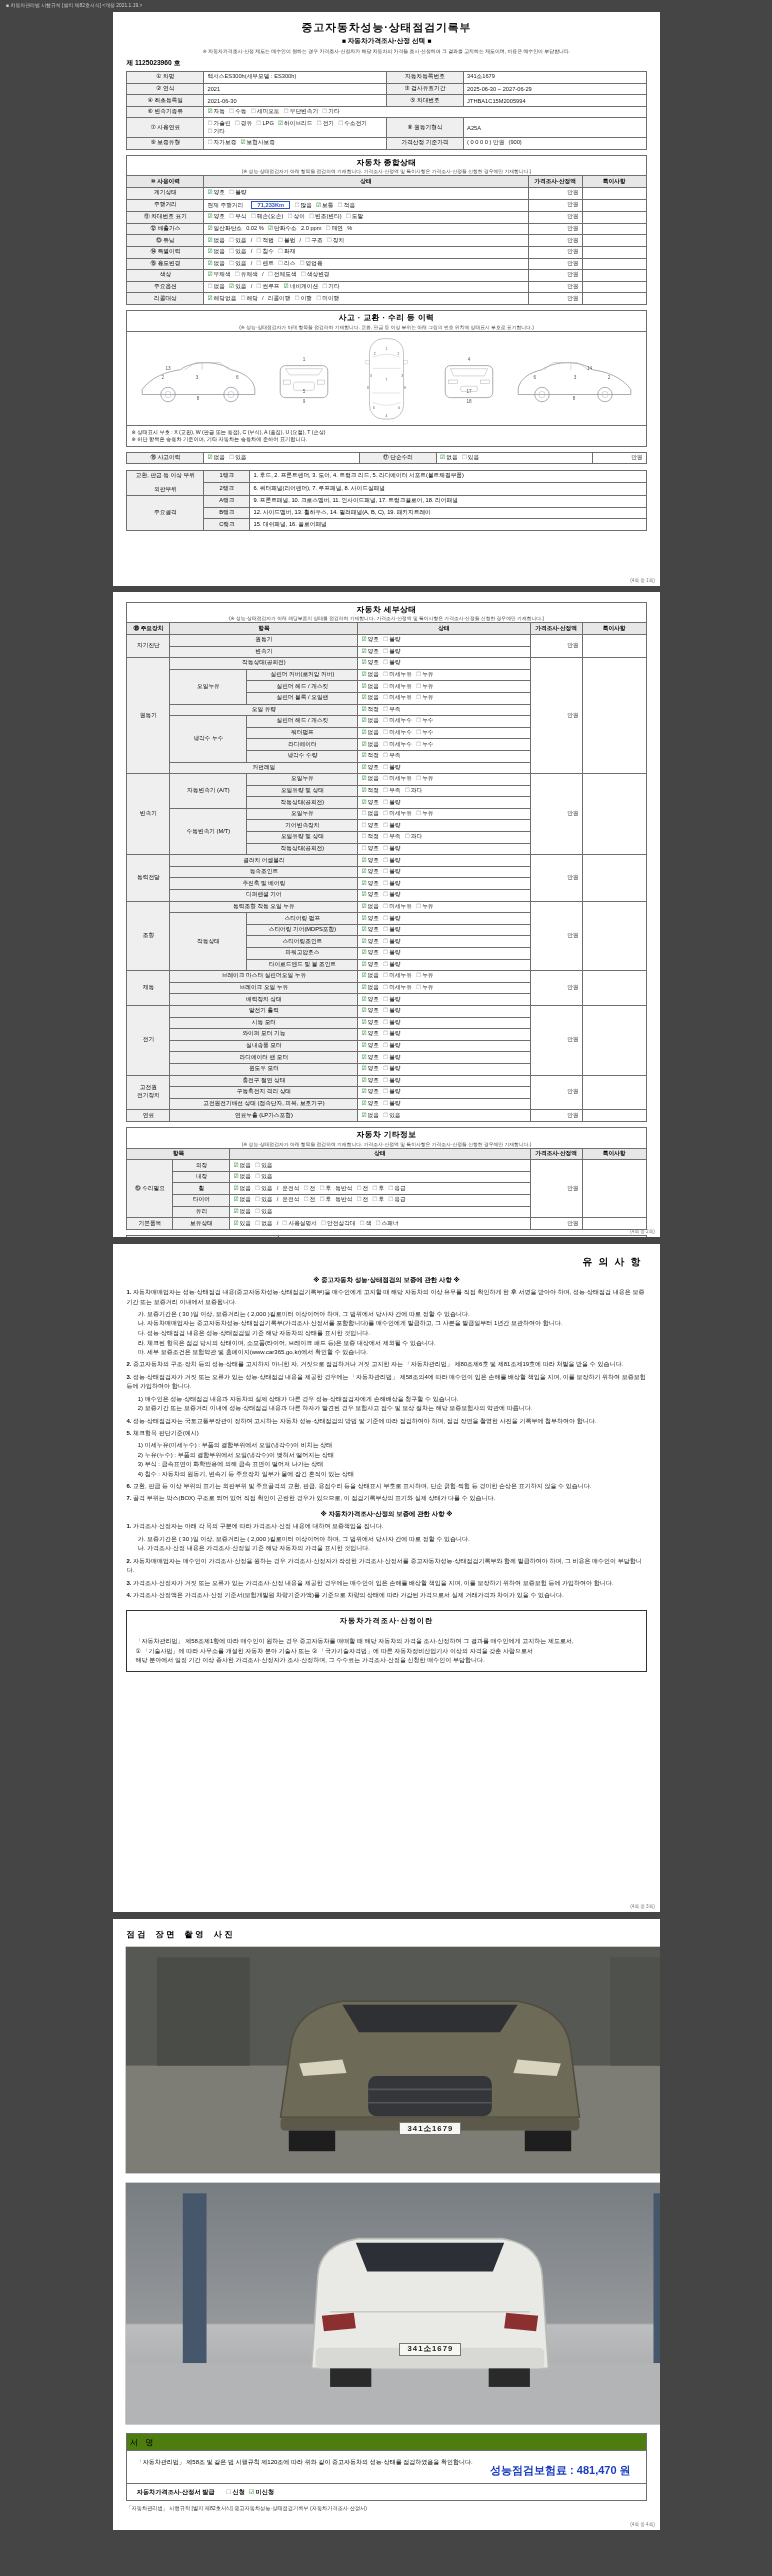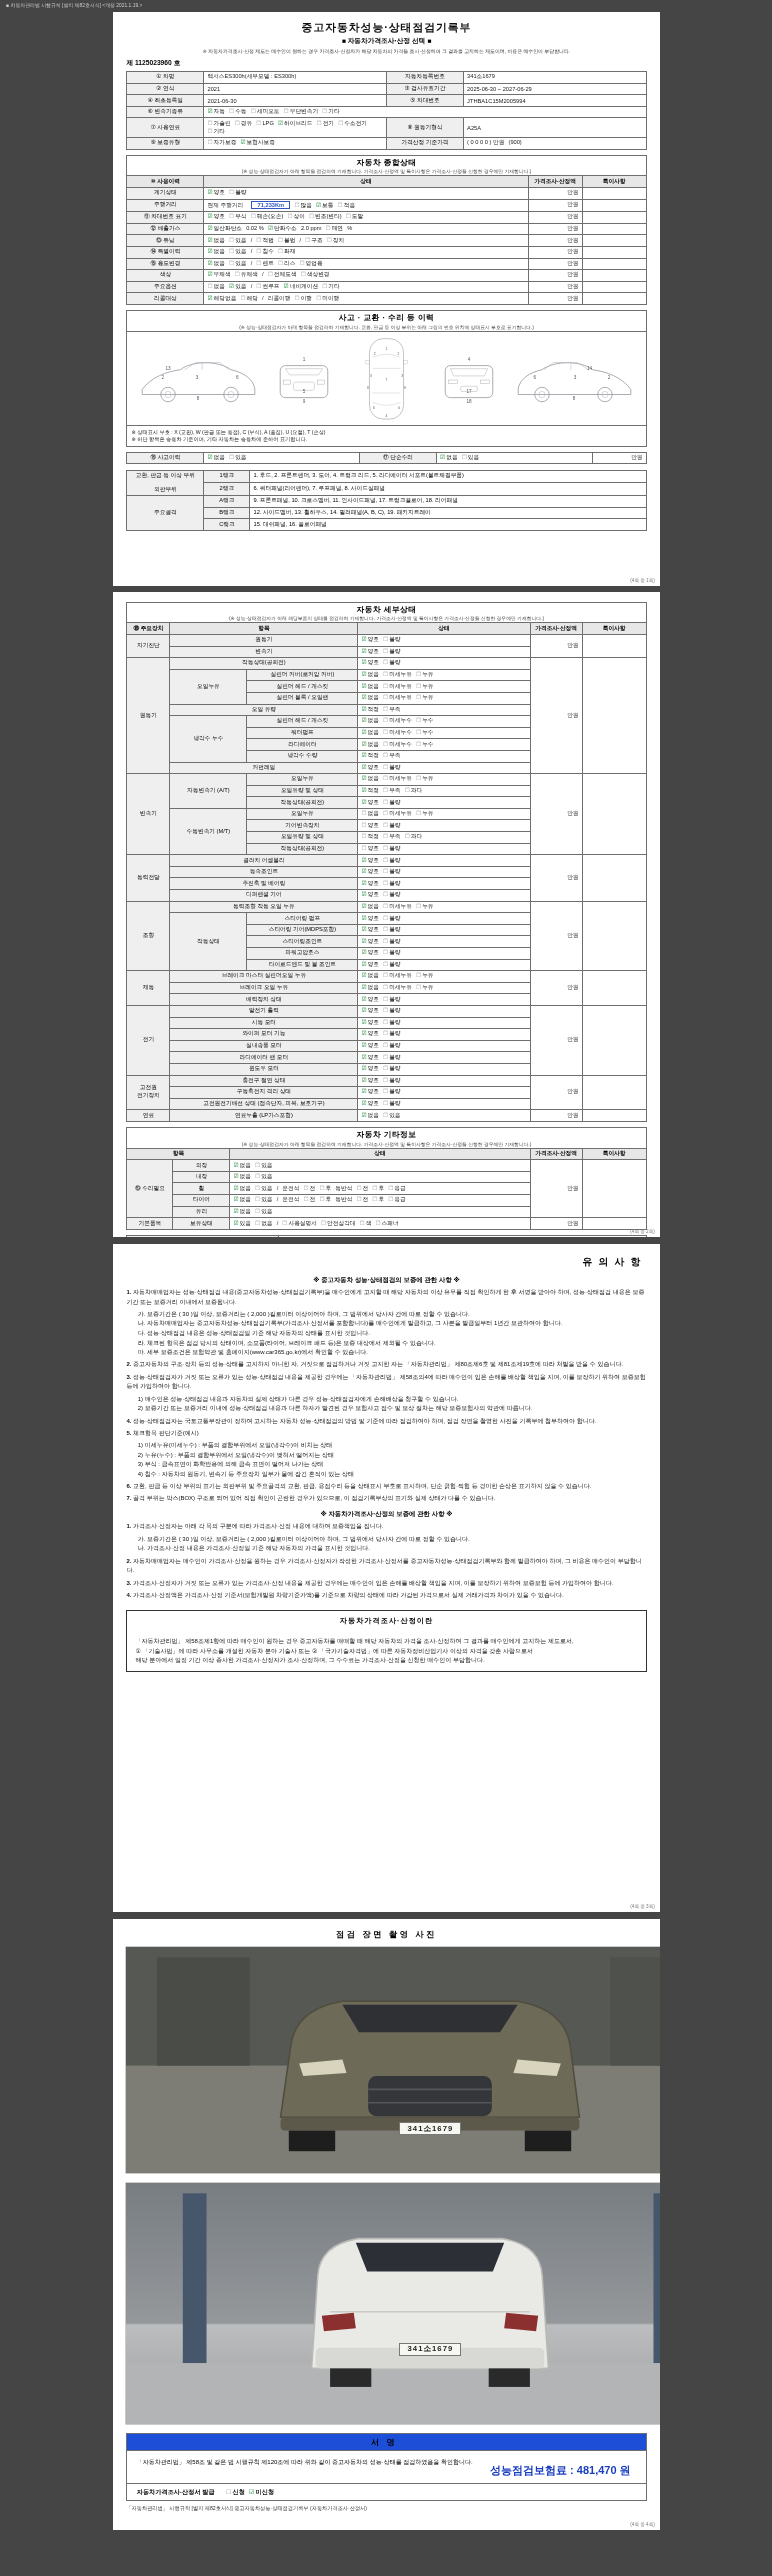--- a/index.html
+++ b/index.html
@@ -48,7 +48,7 @@
   .nbox{border:0.8px solid #333;margin-top:9.3px;padding:5.2px 8.2px;}
   .nbox-title{font-weight:bold;text-align:center;font-size:7.2px;margin-bottom:11px;letter-spacing:1px;}
   .nbox-line{font-size:6px;line-height:1.6;color:#111;}
-  .photo-title{font-weight:bold;font-size:8.2px;text-align:center;margin:1px 0 7.2px;letter-spacing:2.6px;}
+  .photo-title{font-weight:bold;font-size:8.2px;margin:1px 0 7.2px;letter-spacing:2.6px;font-family:Liberation Mono, monospace;}
   .photo{position:relative;width:608px;margin:0 auto 9.3px;box-shadow:0 0 0 0.5px #999;}
   .ph1{height:226px;background:linear-gradient(180deg,#5f625d 0%,#4a4c49 52%,#8f8f88 53%,#6f6f67 100%);}
   .ph2{height:241px;background:linear-gradient(180deg,#787d82 0%,#94989b 58%,#bcbdbe 59%,#9b9d9e 100%);}

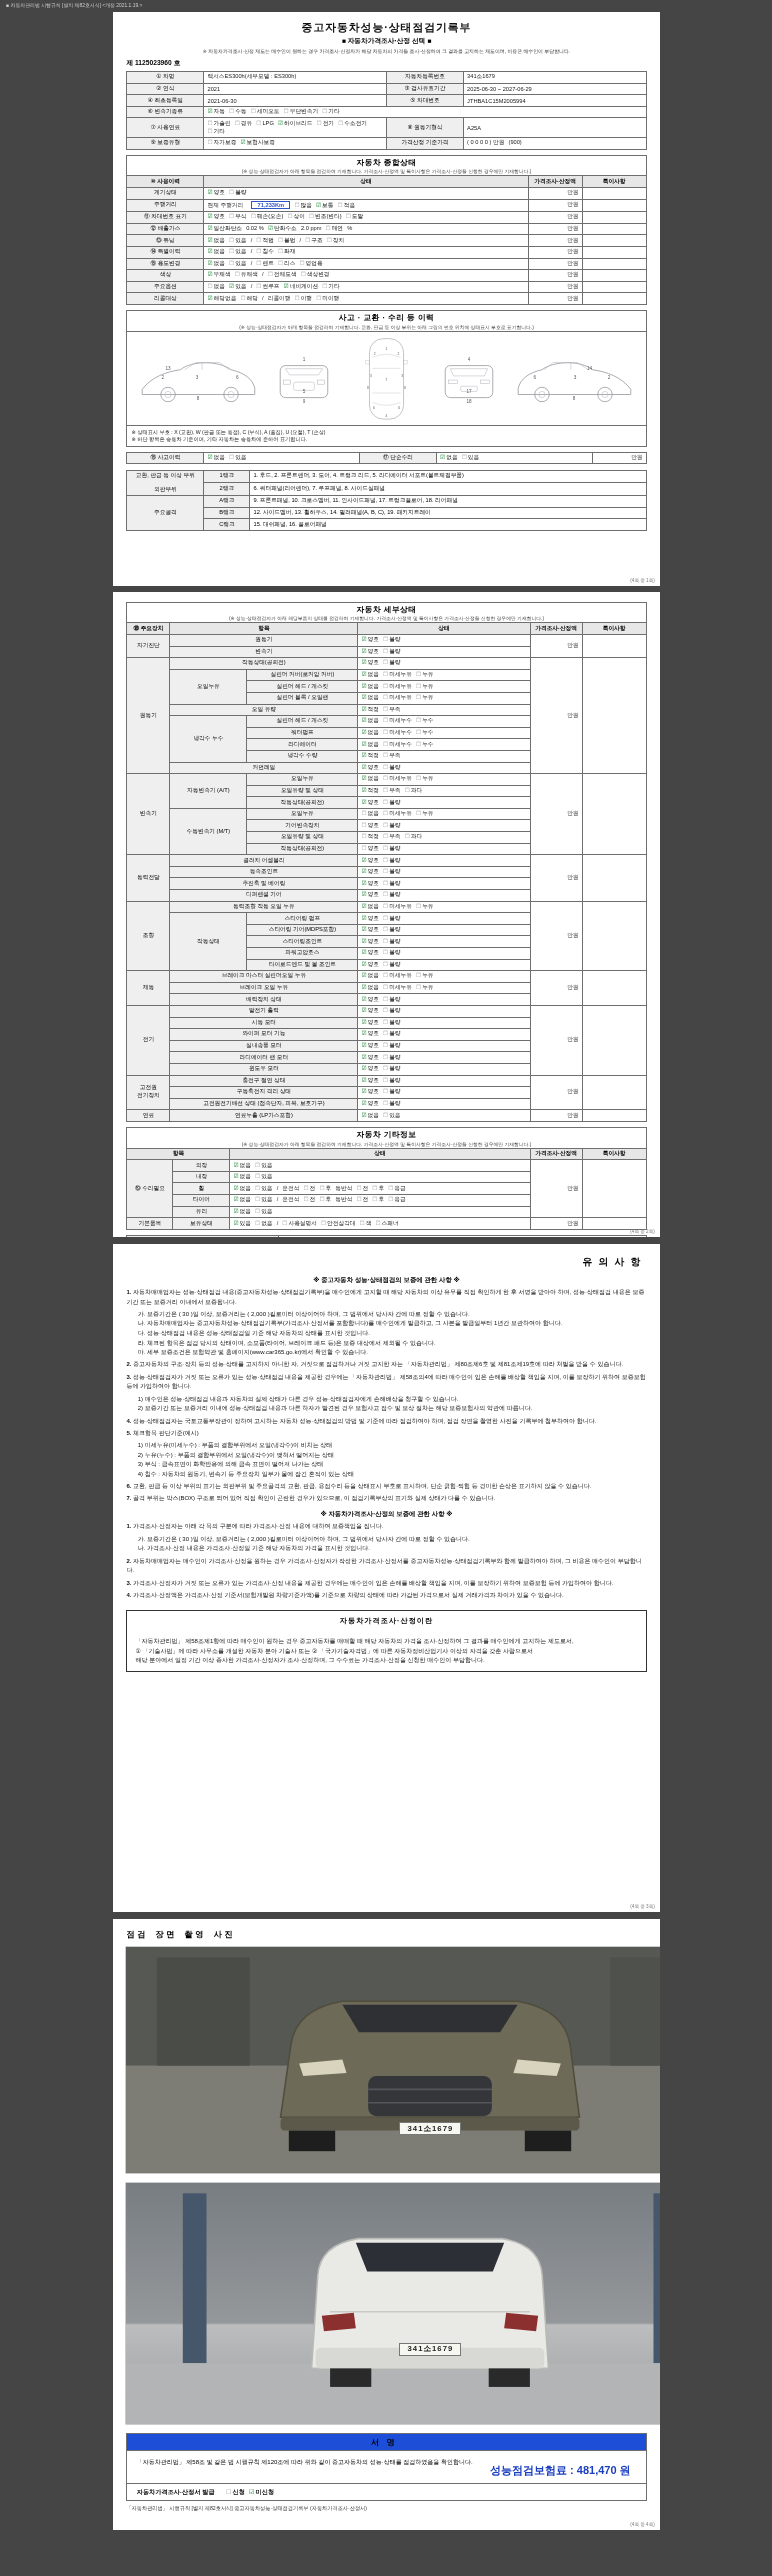--- a/index.html
+++ b/index.html
@@ -56,7 +56,7 @@
   .plate{position:absolute;left:50%;transform:translateX(-50%);background:#f7f7f2;border:0.5px solid #777;color:#1c1c1c;font-weight:bold;padding:0.5px 7.2px;font-size:7.7px;letter-spacing:1px;}
   .ph1 .plate{bottom:38px;}
   .ph2 .plate{bottom:68px;}
-  .sign-title{font-weight:bold;font-size:8.2px;text-align:center;letter-spacing:7.2px;border:0.5px solid #6f6f6f;border-bottom:none;background:#1d4ed8;padding:2.6px;}
+  .sign-title{font-weight:normal;font-size:8.2px;letter-spacing:7.2px;border:0.5px solid #6f6f6f;border-bottom:none;background:#4d7c0f;padding:2.6px;}
   .sign-body{border:0.5px solid #6f6f6f;padding:7.2px 9.3px 15.5px;position:relative;font-size:6px;line-height:1.6;}
   .sign-fee{position:absolute;right:15px;bottom:4.1px;color:#1b3fc0;font-size:11px;font-weight:bold;}
   .sign-request{border:0.5px solid #6f6f6f;border-top:none;padding:3.1px 9.3px;font-size:6.2px;font-weight:bold;display:flex;gap:11.3px;align-items:center;}

